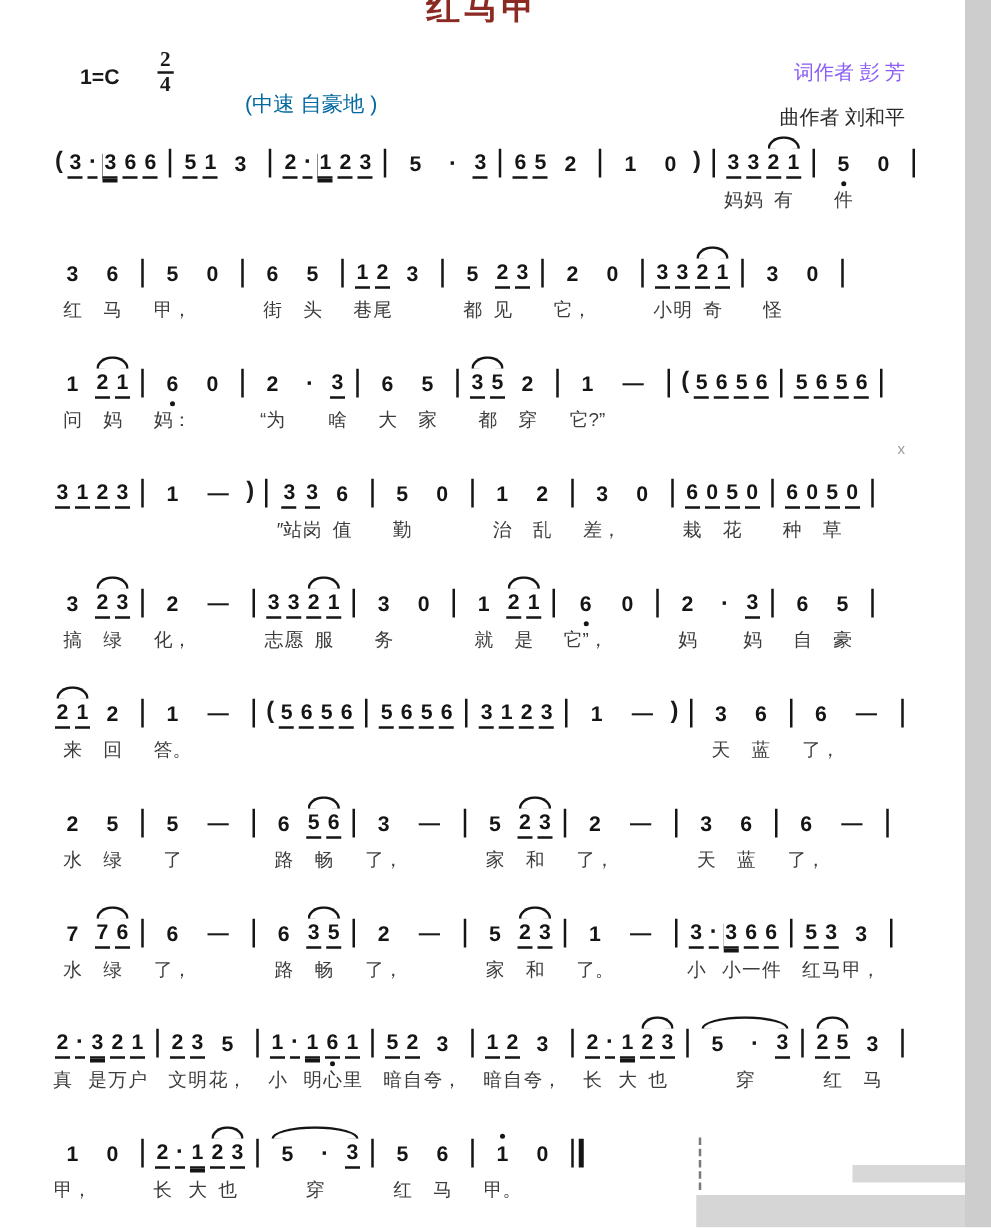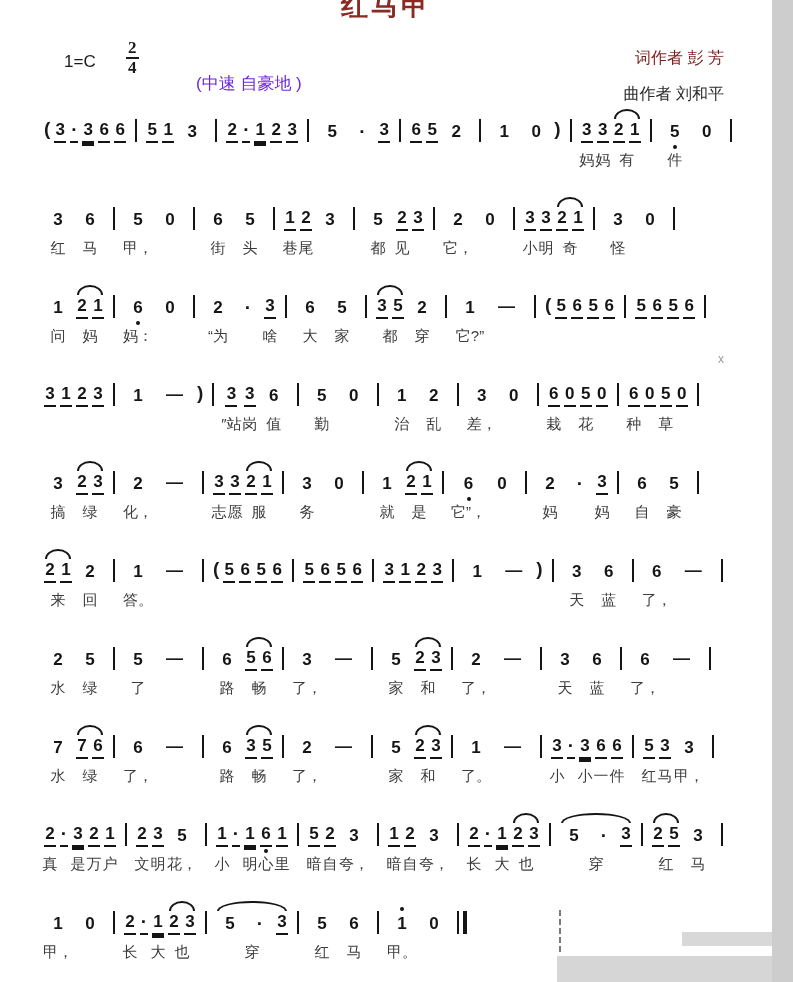--- a/index.html
+++ b/index.html
@@ -19,7 +19,7 @@
     height:30px;overflow:hidden;
   }
   .header{position:absolute;top:30px;left:0;width:772px;height:86px;}
-  .key{position:absolute;left:64px;top:22px;font-size:17px;font-weight:normal;}
+  .key{position:absolute;left:64px;top:22px;font-size:17px;font-weight:bold;}
   .meter{position:absolute;left:126px;top:10px;text-align:center;font-family:"Liberation Serif",serif;font-weight:bold;font-size:17px;line-height:16px;}
   .meter .num{display:block;border-bottom:2px solid #1a1a1a;padding:0 2px 1px;}
   .meter .den{display:block;padding-top:1px;}

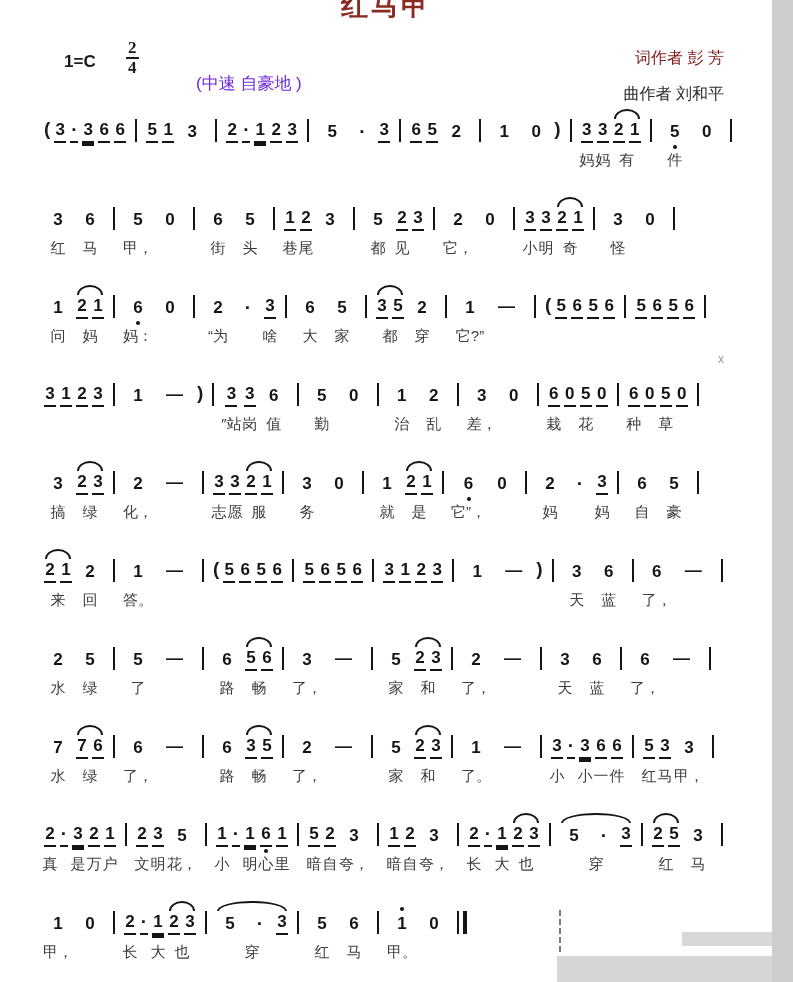--- a/index.html
+++ b/index.html
@@ -24,7 +24,7 @@
   .meter .num{display:block;border-bottom:2px solid #1a1a1a;padding:0 2px 1px;}
   .meter .den{display:block;padding-top:1px;}
   .tempo{position:absolute;left:196px;top:42px;font-size:17px;color:#6d28d9;text-align:right;}
-  .credit1{position:absolute;right:48px;top:18px;font-size:16px;color:#7f1d1d;}
+  .credit1{position:absolute;right:48px;top:18px;font-size:16px;color:#8b5cf6;}
   .credit2{position:absolute;right:48px;top:54px;font-size:16px;color:#2a2a2a;margin-left:44px;}
   .watermark{position:absolute;left:718px;top:352px;font-size:12px;color:#9a9a9a;}
 

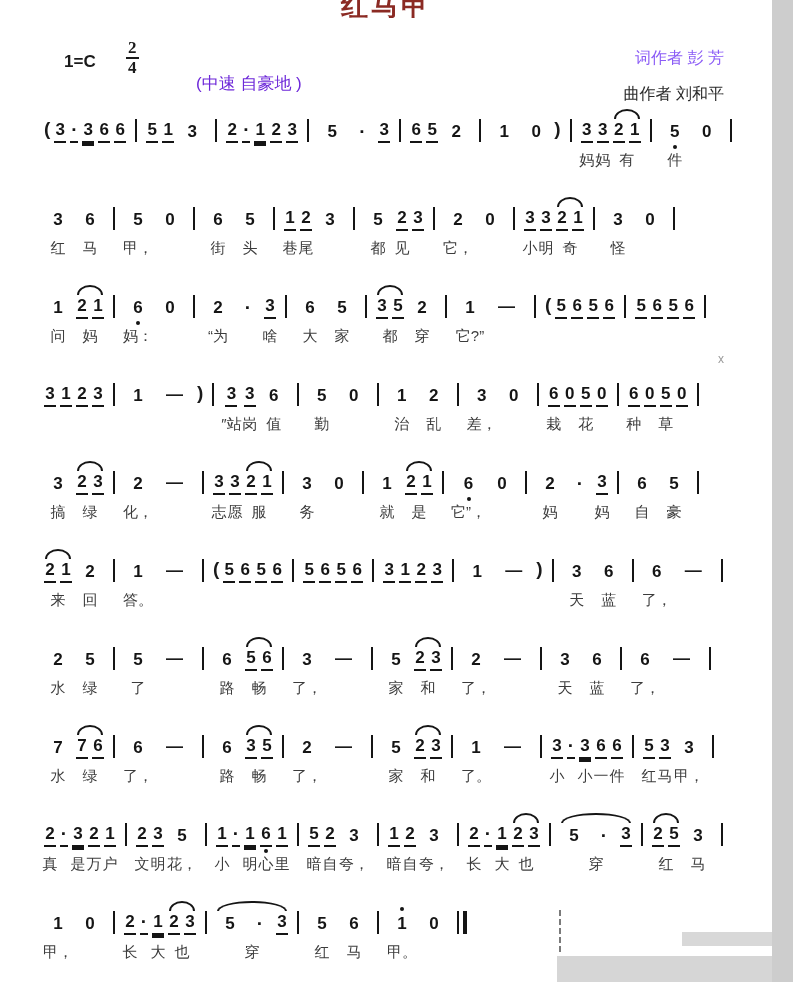--- a/index.html
+++ b/index.html
@@ -23,7 +23,7 @@
   .meter{position:absolute;left:126px;top:10px;text-align:center;font-family:"Liberation Serif",serif;font-weight:bold;font-size:17px;line-height:16px;}
   .meter .num{display:block;border-bottom:2px solid #1a1a1a;padding:0 2px 1px;}
   .meter .den{display:block;padding-top:1px;}
-  .tempo{position:absolute;left:196px;top:42px;font-size:17px;color:#6d28d9;text-align:right;}
+  .tempo{position:absolute;left:196px;top:42px;font-size:17px;color:#0369a1;text-align:right;}
   .credit1{position:absolute;right:48px;top:18px;font-size:16px;color:#8b5cf6;}
   .credit2{position:absolute;right:48px;top:54px;font-size:16px;color:#2a2a2a;margin-left:44px;}
   .watermark{position:absolute;left:718px;top:352px;font-size:12px;color:#9a9a9a;}

